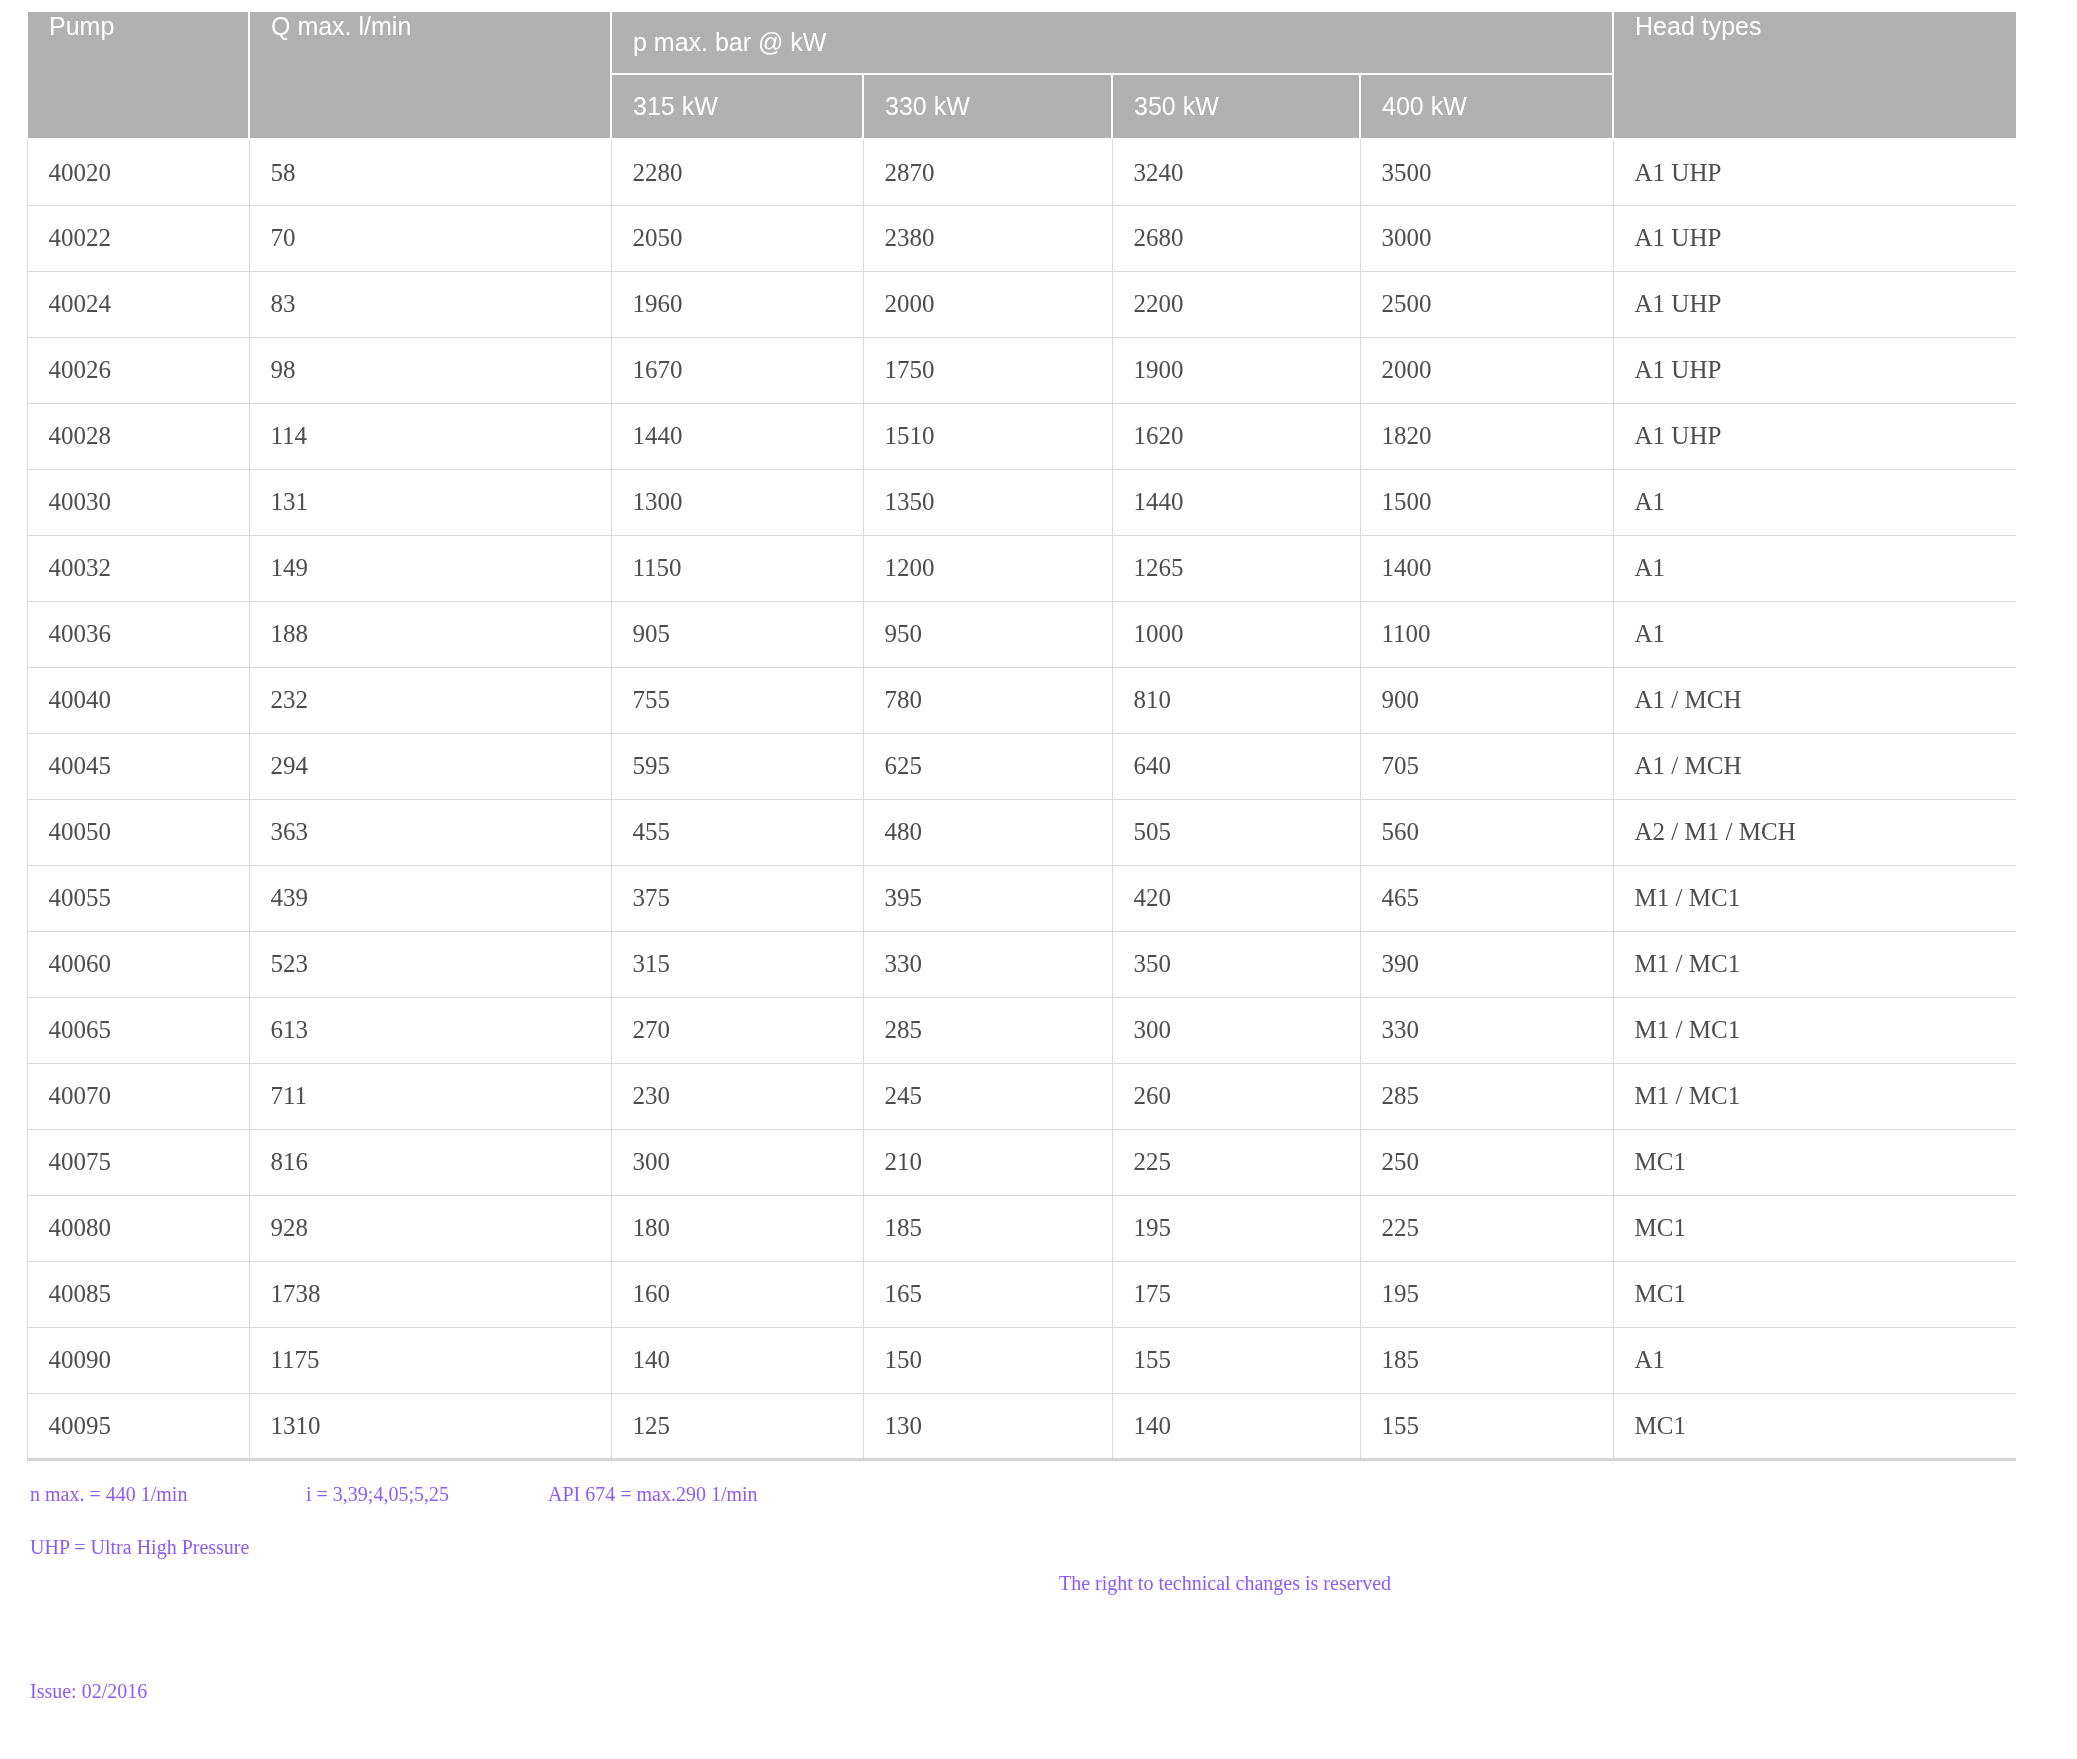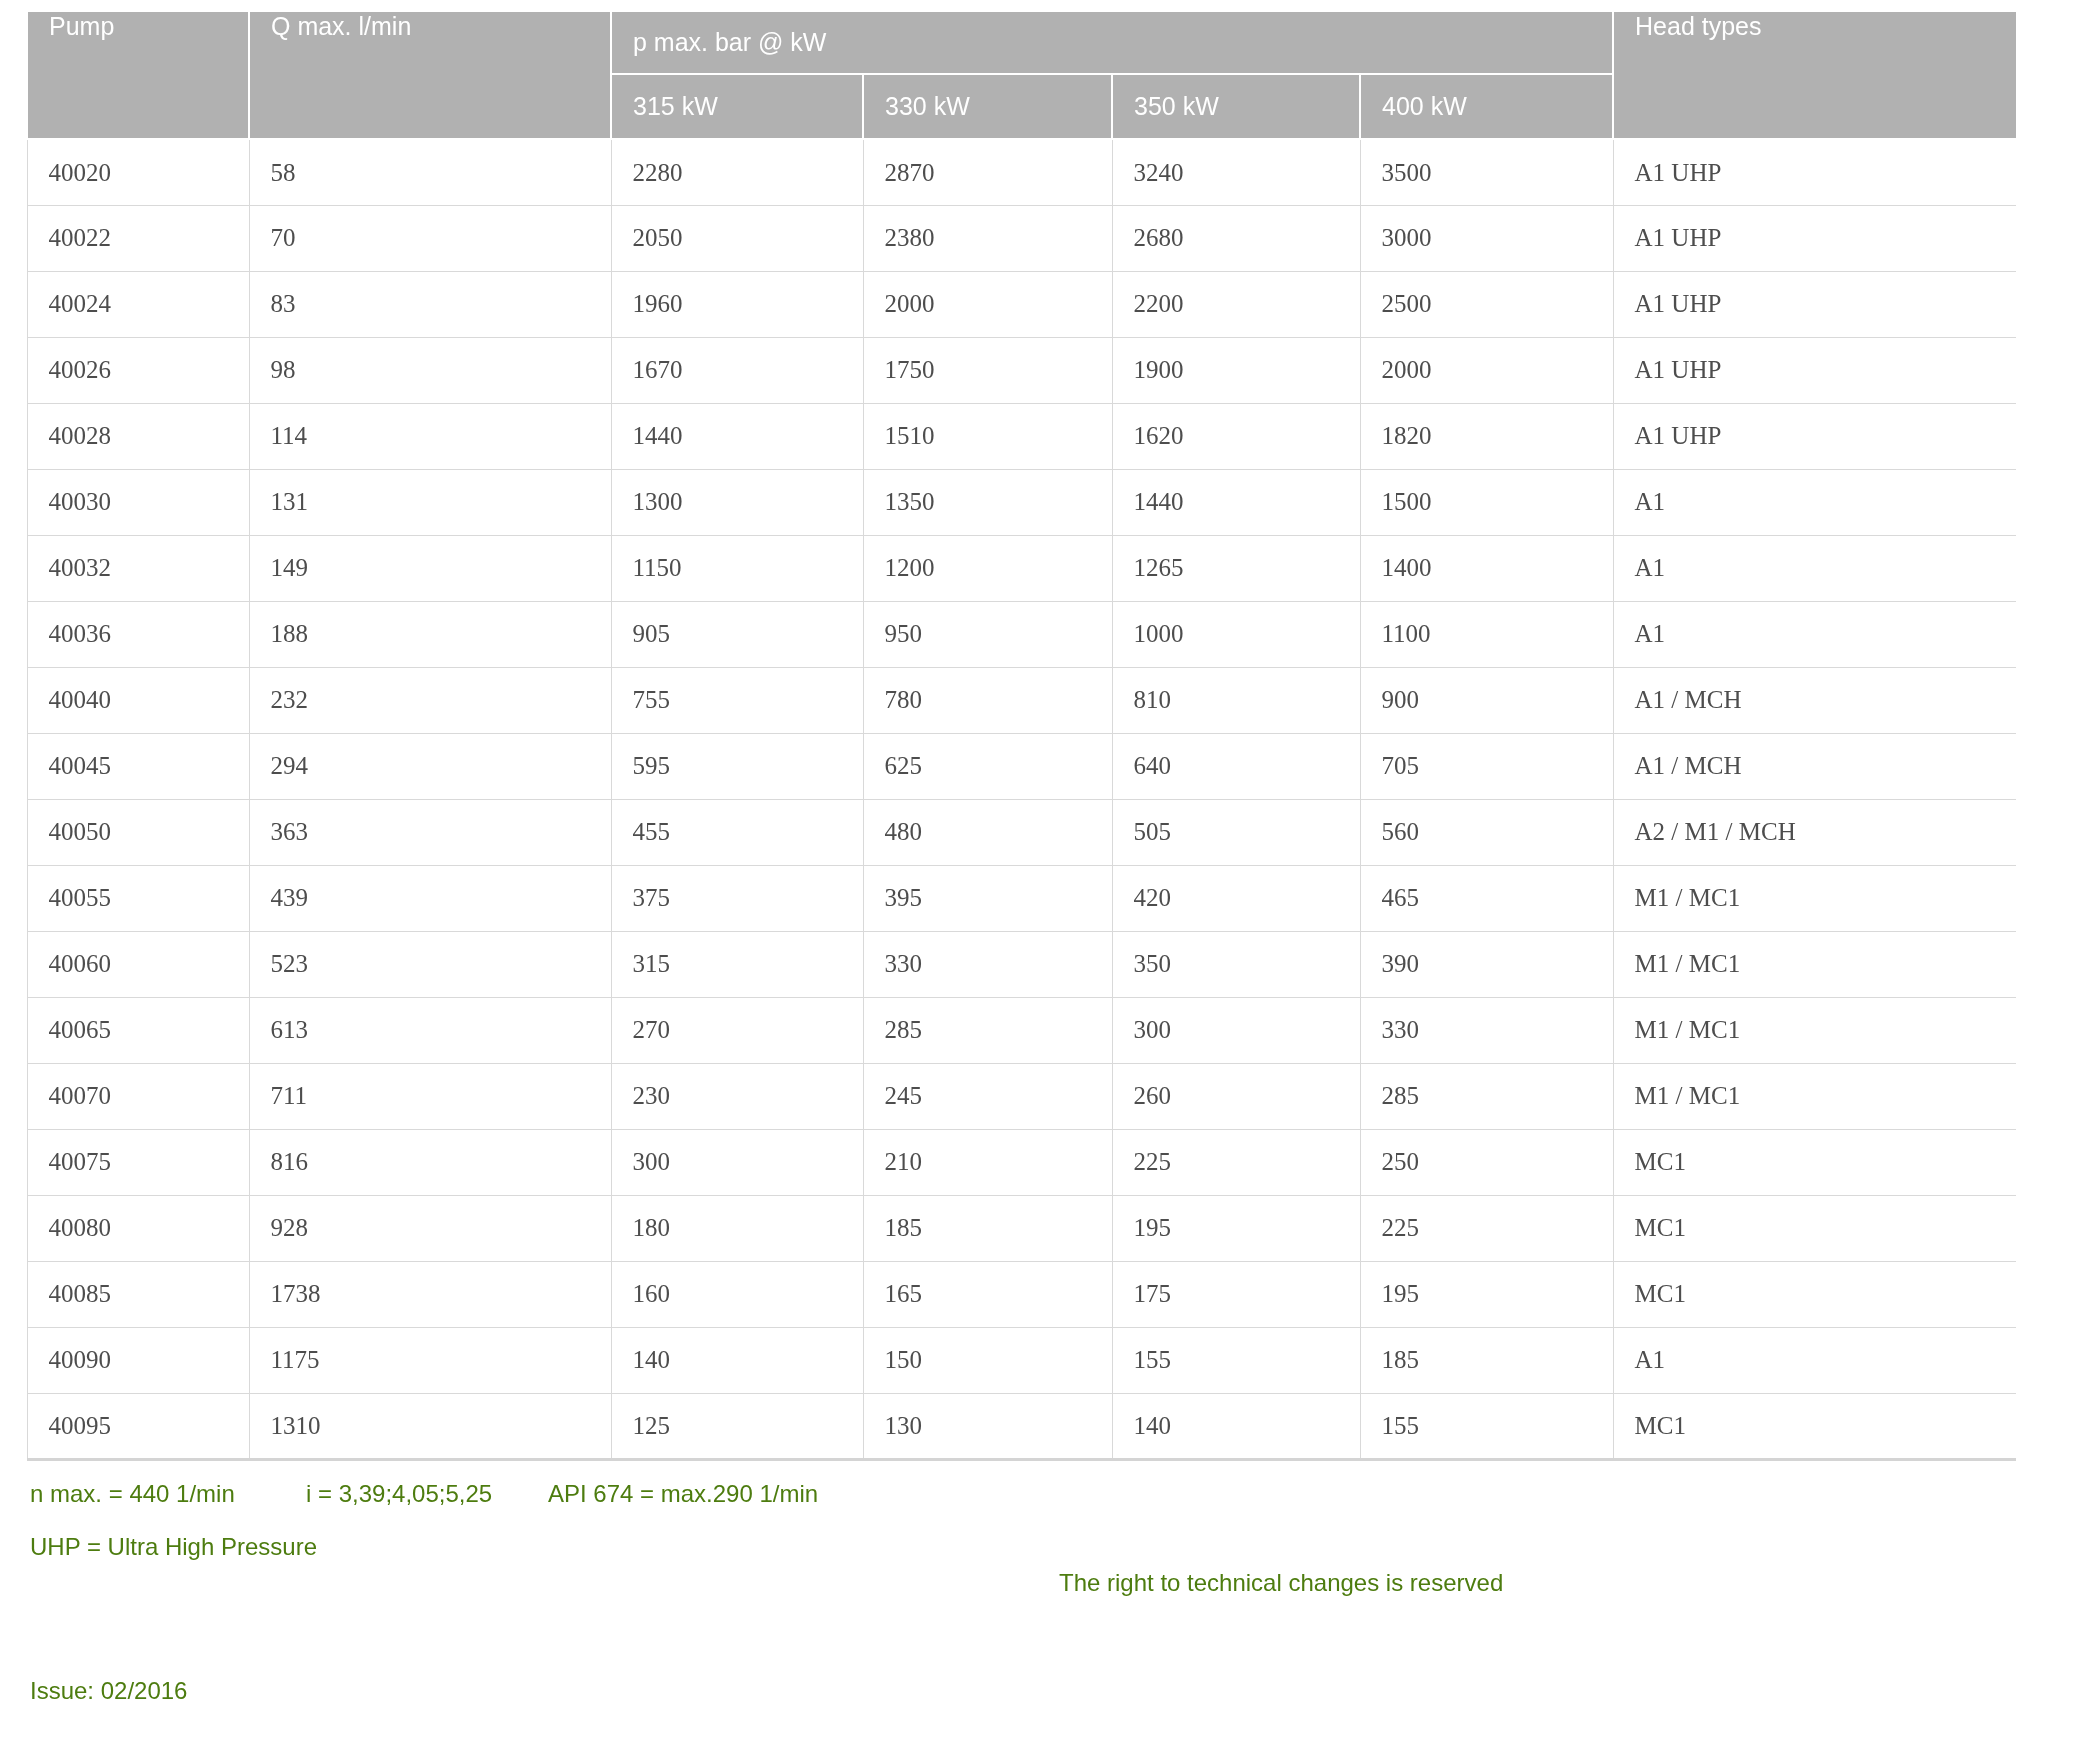--- a/index.html
+++ b/index.html
@@ -27,7 +27,7 @@
     font-size:25px; color:#4d4d4d; background:#ffffff;
   }
   tbody tr:last-child td { border-bottom:3.5px solid #d4d4d4; }
-  .note { position:absolute; font-size:24px; color:#4d7c0f; line-height:38px; white-space:nowrap; }
+  .note { position:absolute; font-size:20px; color:#8b5cf6; line-height:38px; white-space:nowrap;font-family:Liberation Serif, serif; }
   .note div { white-space:nowrap; }
 </style>
 </head>

